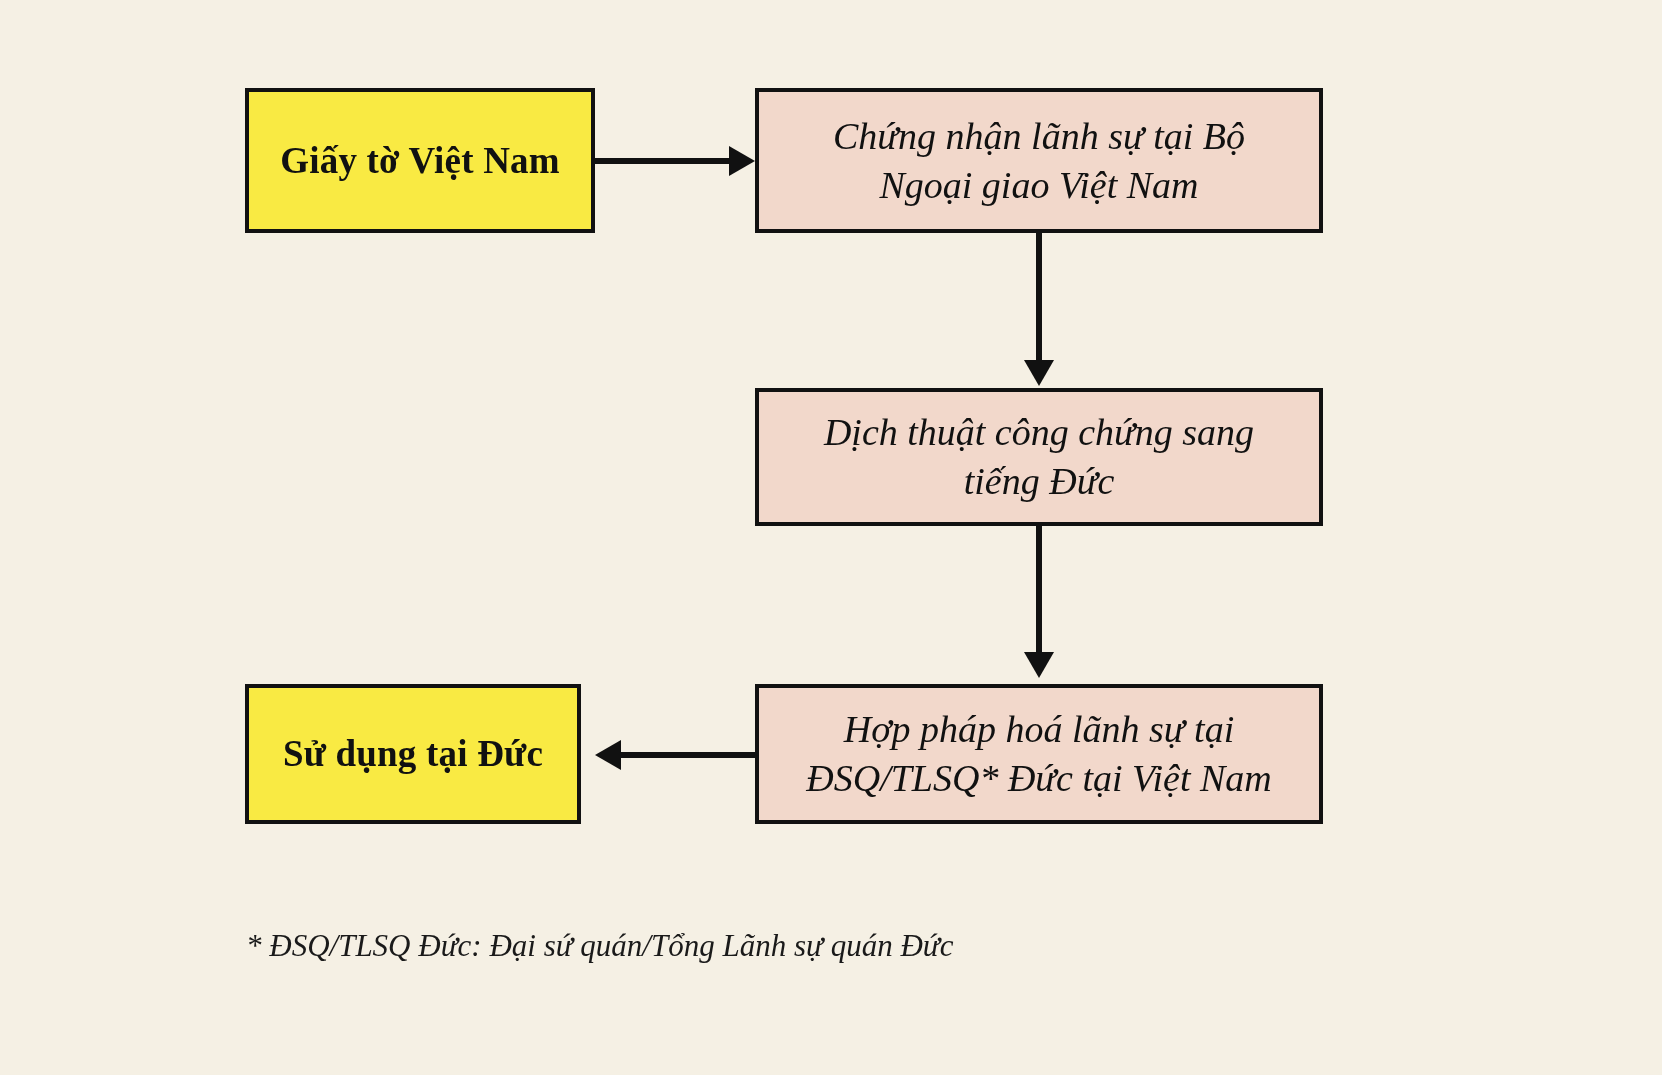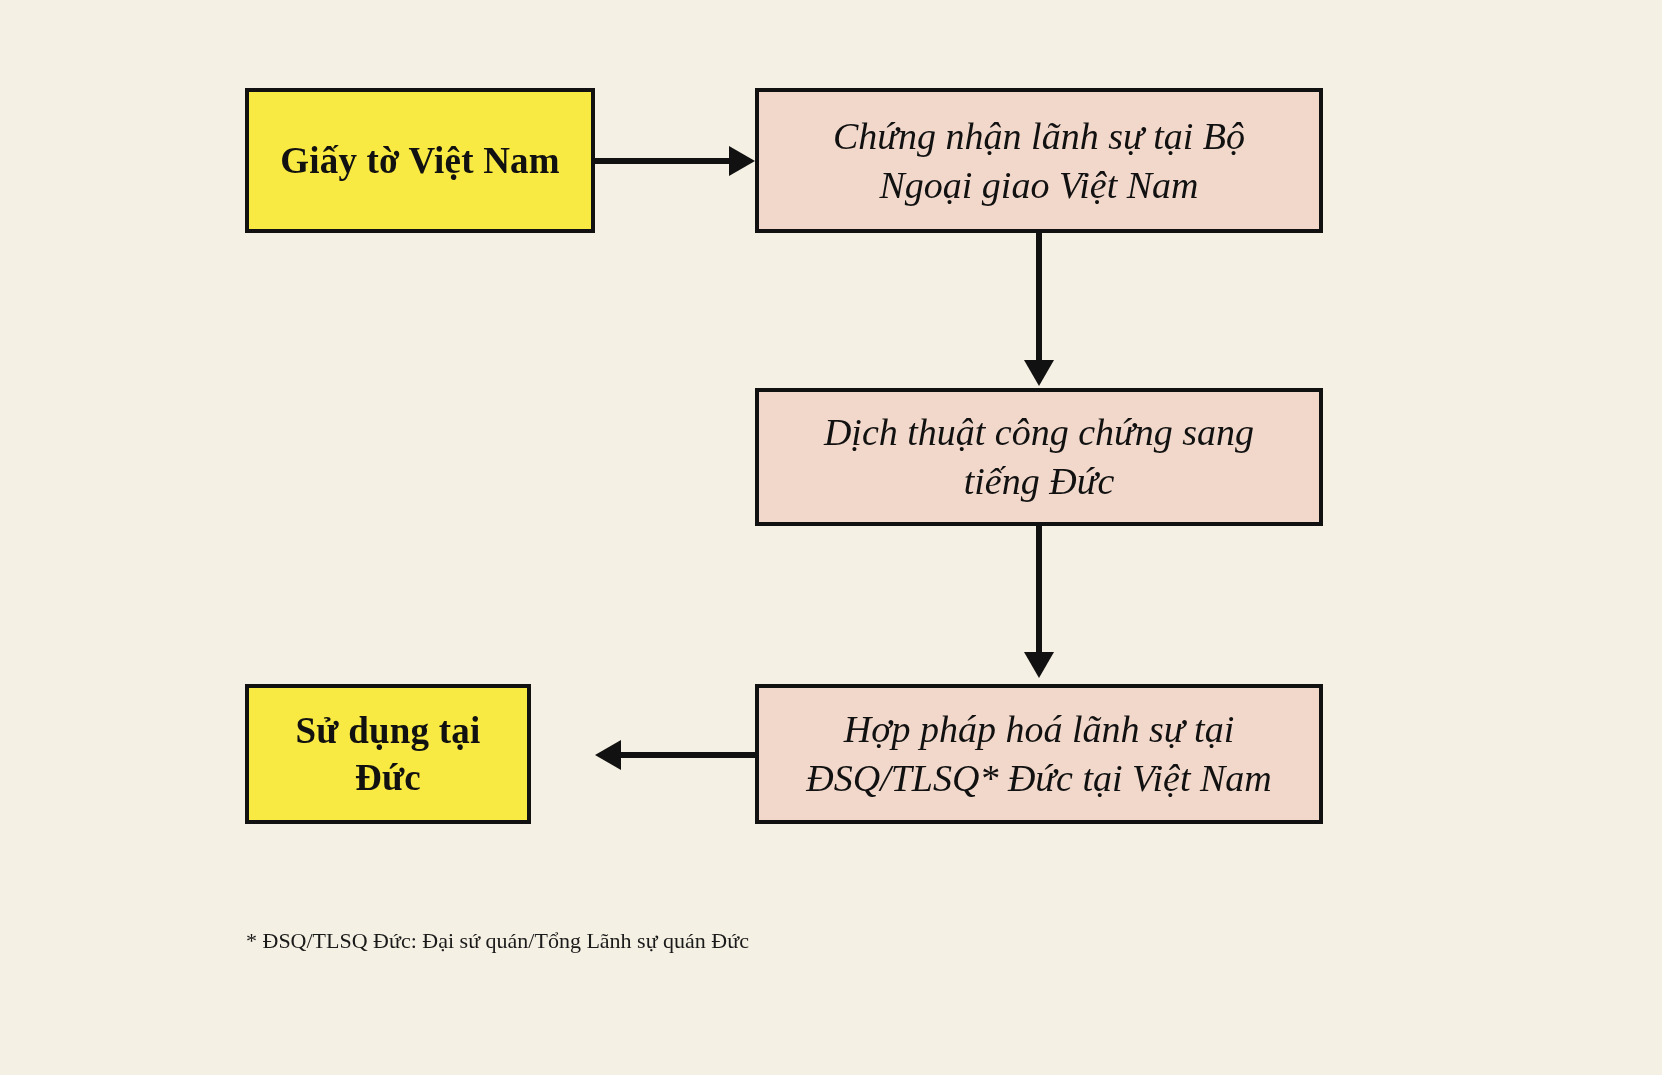--- a/index.html
+++ b/index.html
@@ -52,7 +52,7 @@
   #node-mofa        { left: 755px;  top: 88px;  width: 568px; height: 145px; }
   #node-translate   { left: 755px;  top: 388px; width: 568px; height: 138px; }
   #node-legalize    { left: 755px;  top: 684px; width: 568px; height: 140px; }
-  #node-use         { left: 245px;  top: 684px; width: 286px; height: 140px; }
+  #node-use         { left: 245px;  top: 684px; width: 336px; height: 140px; }
 
   
   .arrow-line {

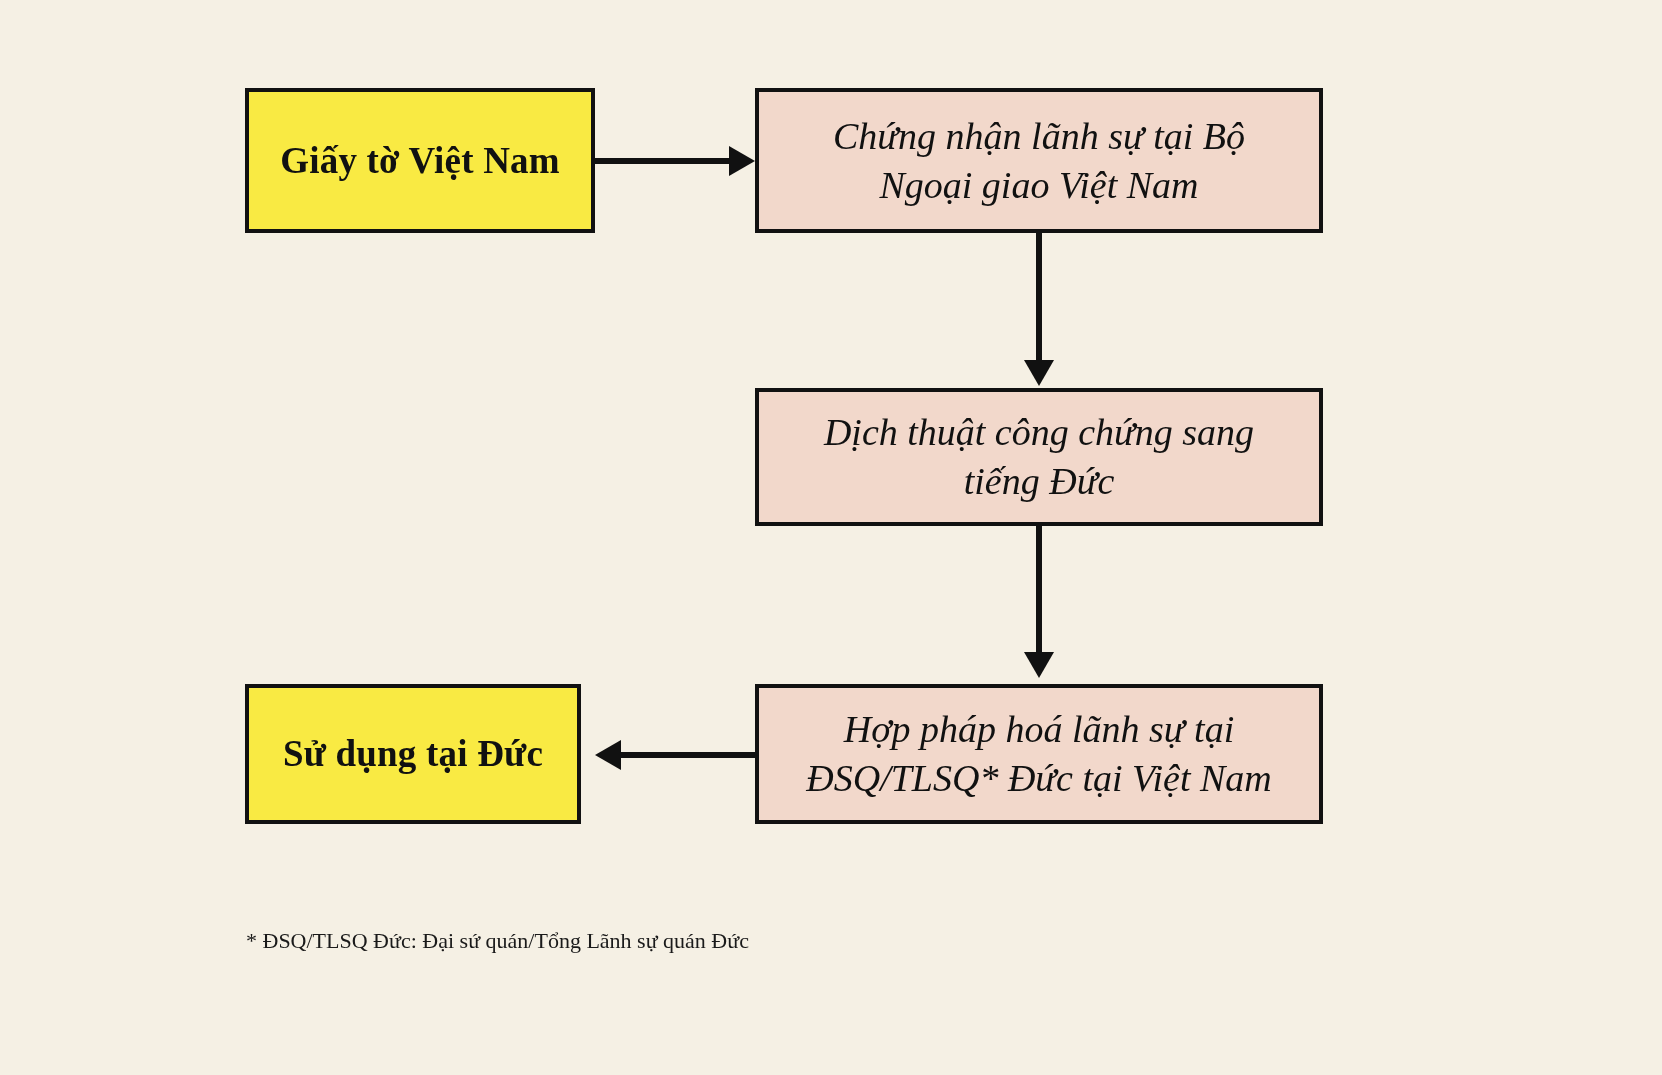--- a/index.html
+++ b/index.html
@@ -104,9 +104,10 @@
     position: absolute;
     left: 246px;
     top: 928px;
-    font-size: 22px;
+    font-size: 31px;
     color: #1a1a1a;
     white-space: nowrap;
+    font-style: italic;
   }
 </style>
 </head>

